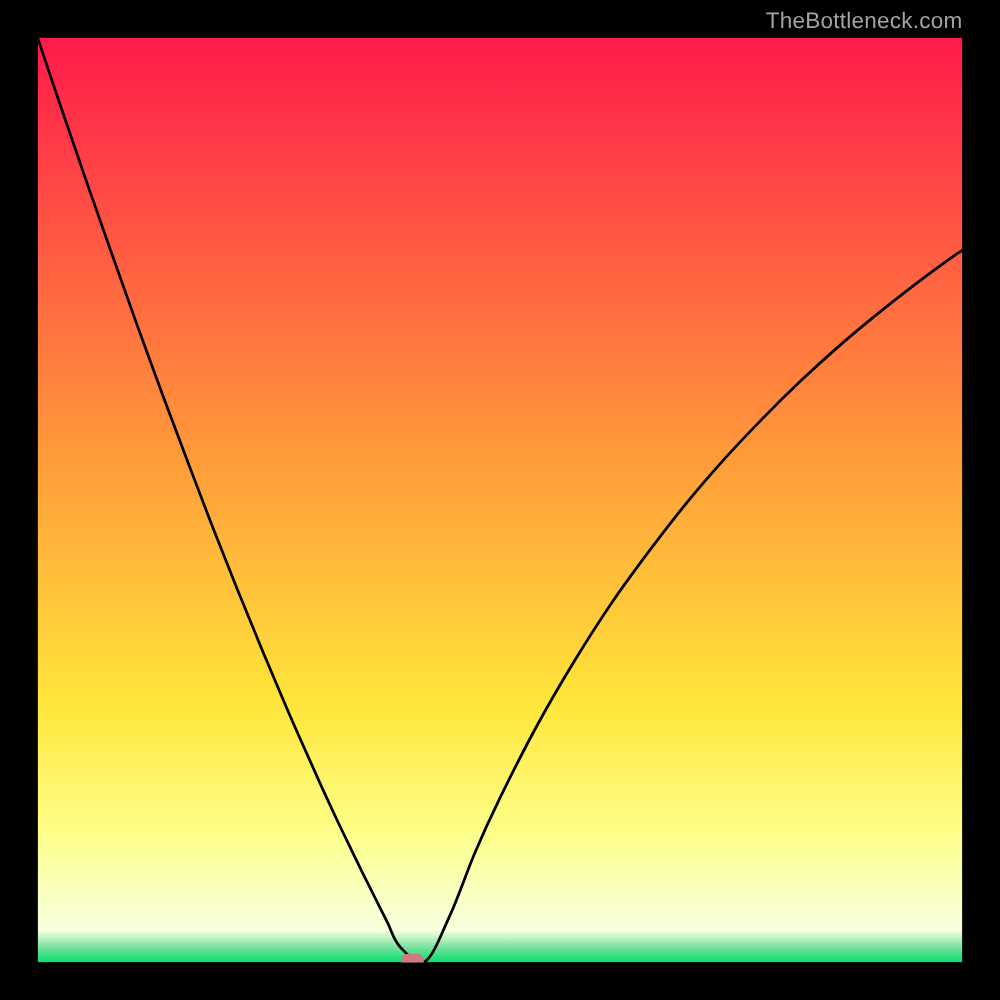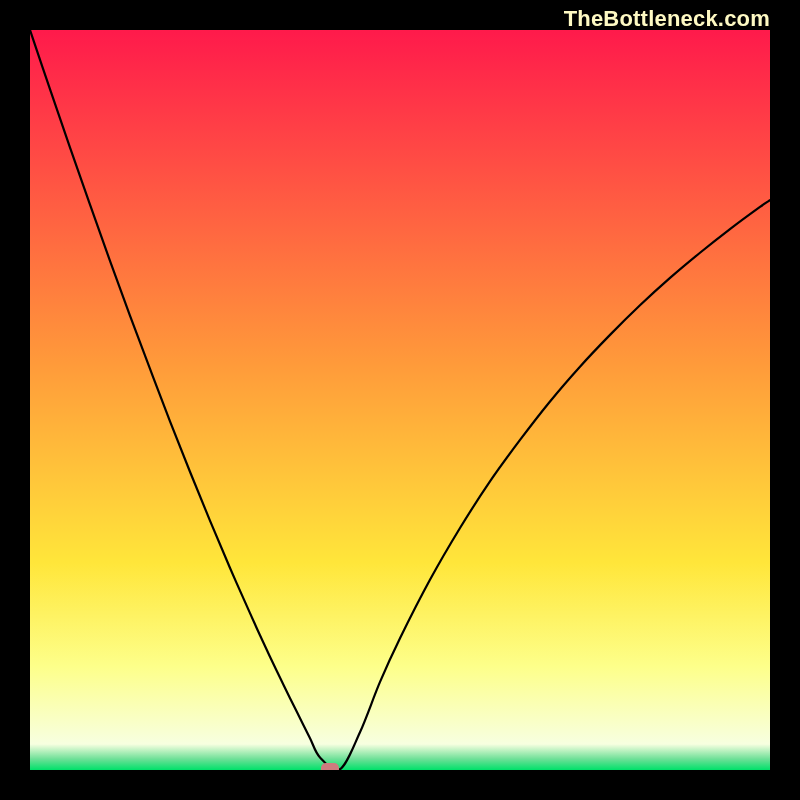--- a/index.html
+++ b/index.html
@@ -45,9 +45,9 @@
     position: absolute;
     top: 6px;
     right: 30px;
-    color: #fef9c3;
-    font-size: 22px;
-    font-weight: 700;
+    color: #a3a3a3;
+    font-size: 18px;
+    font-weight: 400;
     letter-spacing: 0.2px;
   }
   .marker {

